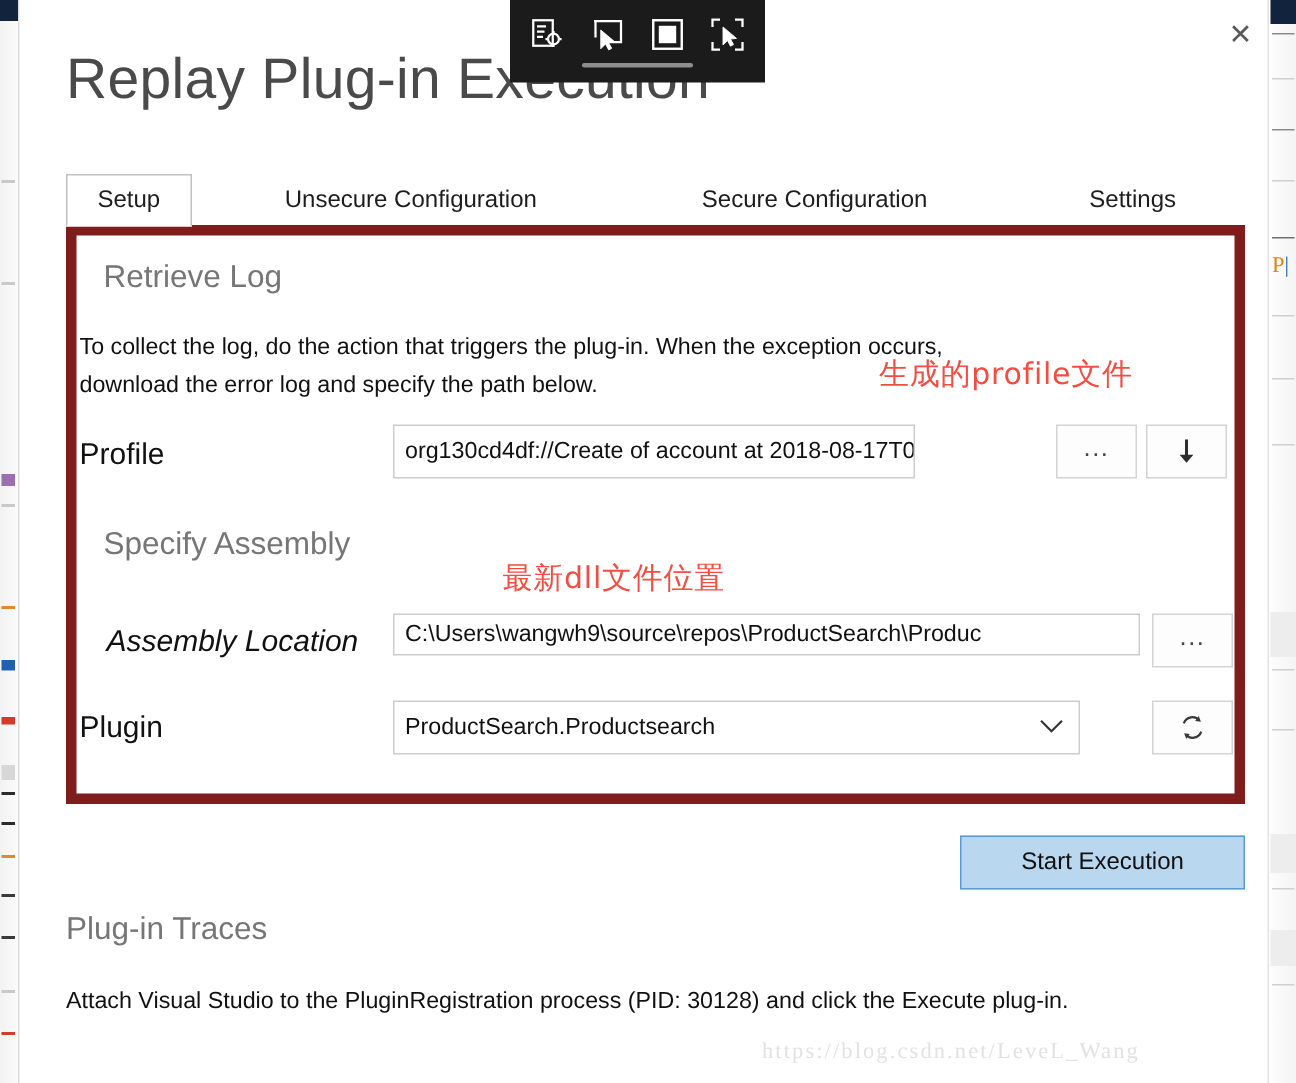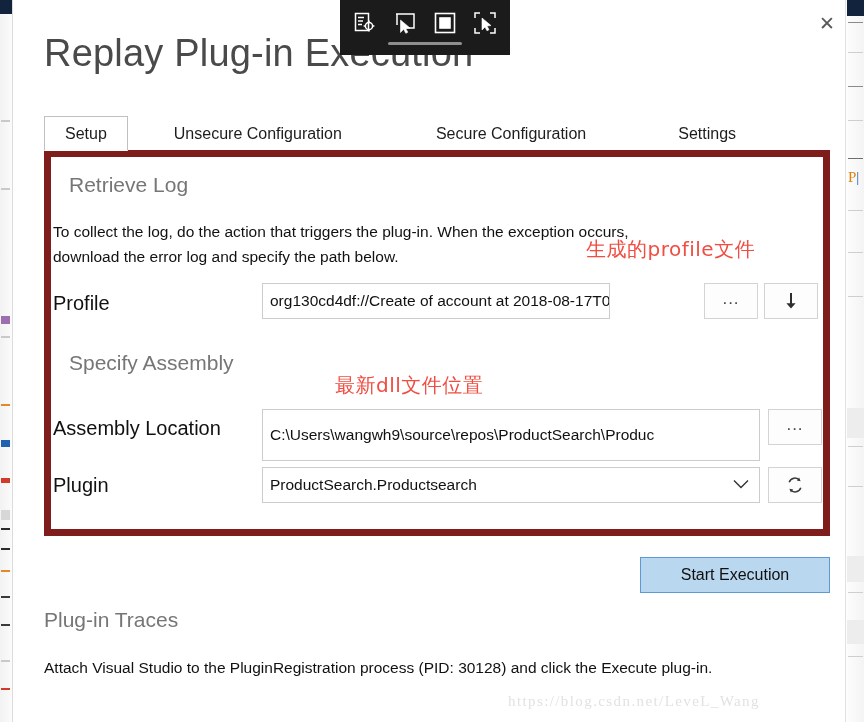--- a/index.html
+++ b/index.html
@@ -139,6 +139,7 @@
     display: flex;
     align-items: stretch;
     height: 35px;
+    gap: 16px;
   }
   .tab {
     font-size: 16px;

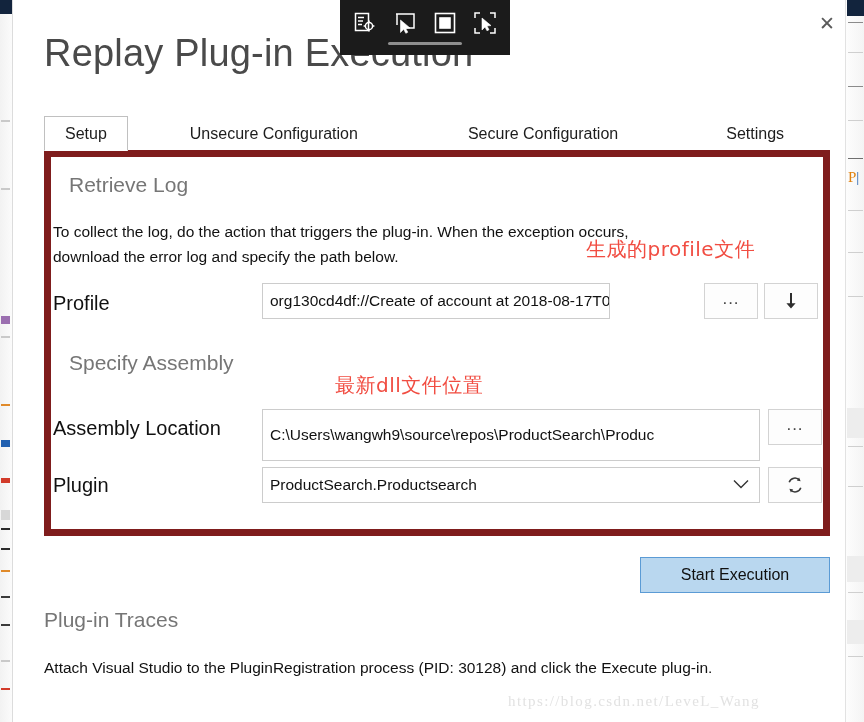--- a/index.html
+++ b/index.html
@@ -198,7 +198,7 @@
     color: #111111;
   }
   .field-label.profile  { left: 2px; top: 135px; }
-  .field-label.assyloc  { left: 2px; top: 260px; }
+  .field-label.assyloc  { left: 20px; top: 260px; font-style: italic; }
   .field-label.plugin   { left: 2px; top: 317px; }
 
   .textbox {

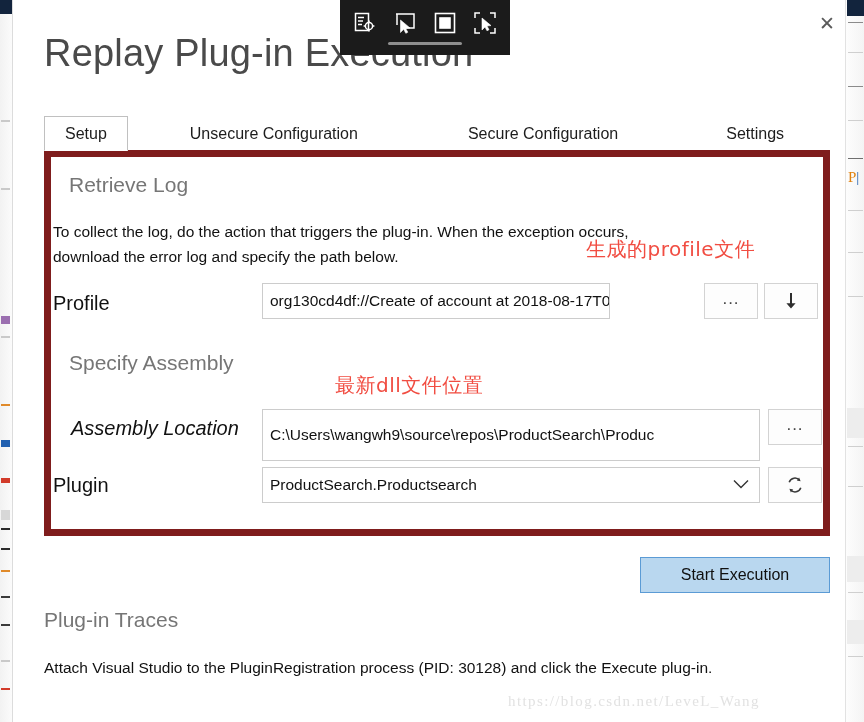--- a/index.html
+++ b/index.html
@@ -216,7 +216,7 @@
     font-family: "Liberation Sans", sans-serif;
   }
   .textbox.profile { left: 211px; top: 126px; width: 348px; height: 36px; }
-  .textbox.assyloc { left: 211px; top: 252px; width: 498px; height: 52px; }
+  .textbox.assyloc { left: 211px; top: 252px; width: 498px; height: 28px; }
 
   .selectbox {
     position: absolute;

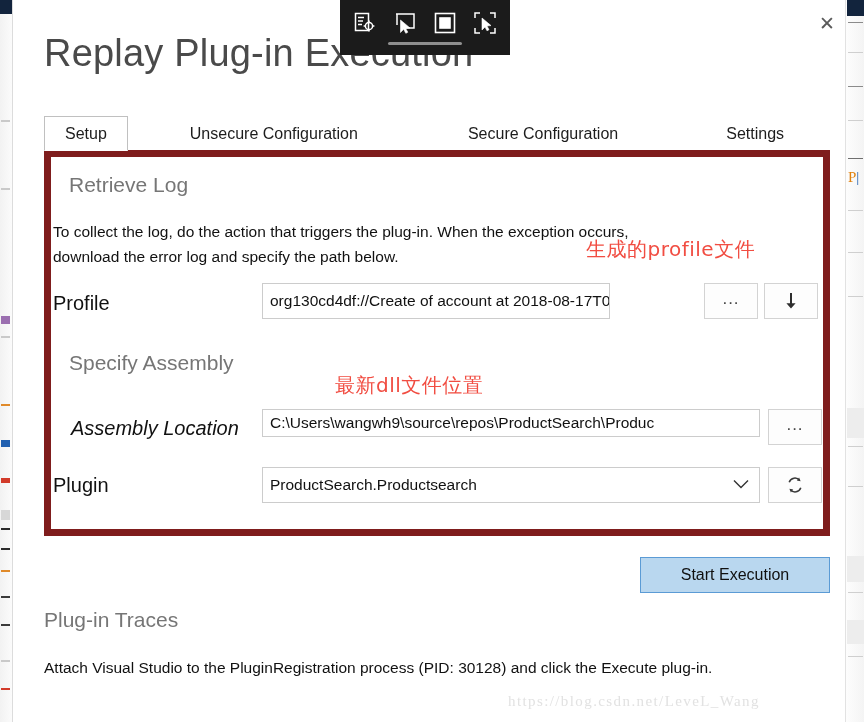--- a/index.html
+++ b/index.html
@@ -220,7 +220,7 @@
 
   .selectbox {
     position: absolute;
-    left: 211px; top: 310px; width: 498px; height: 36px;
+    left: 211px; top: 310px; width: 458px; height: 36px;
     box-sizing: border-box;
     border: 1px solid #cccccc;
     background: #ffffff;

